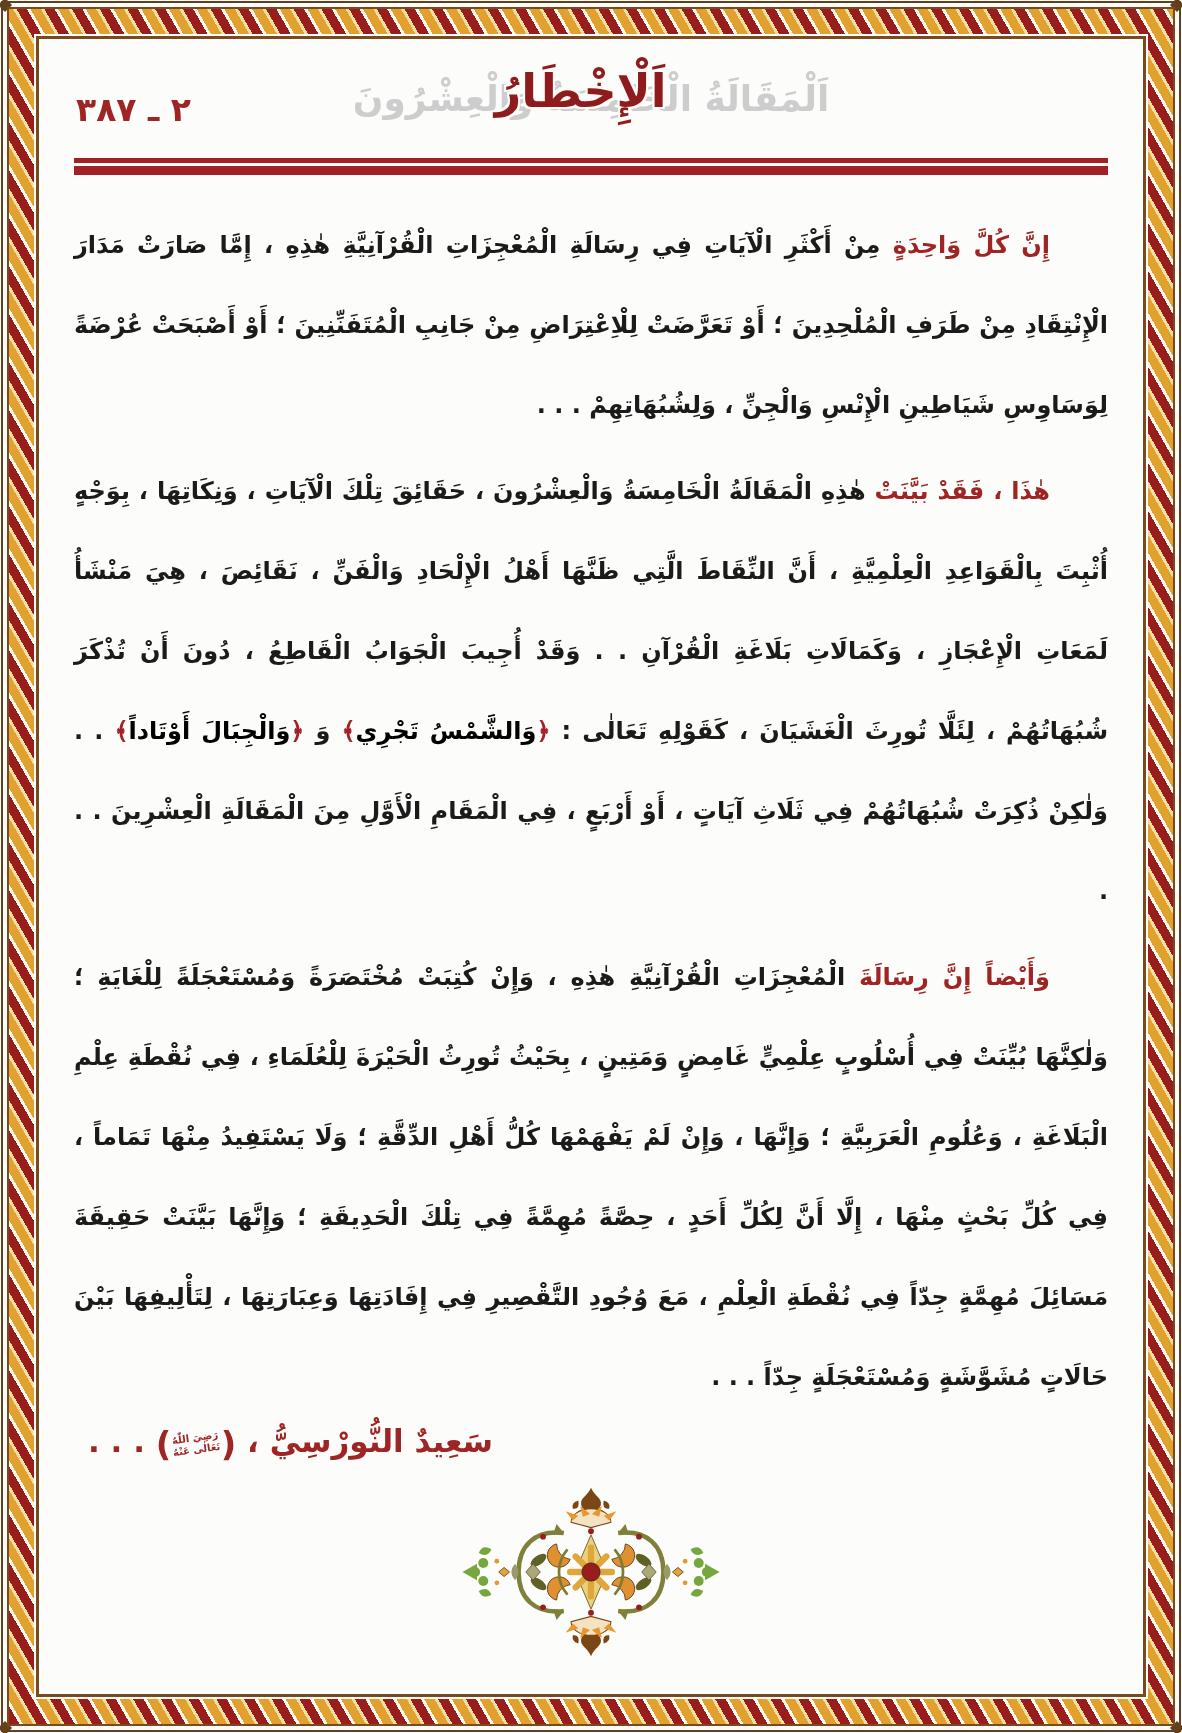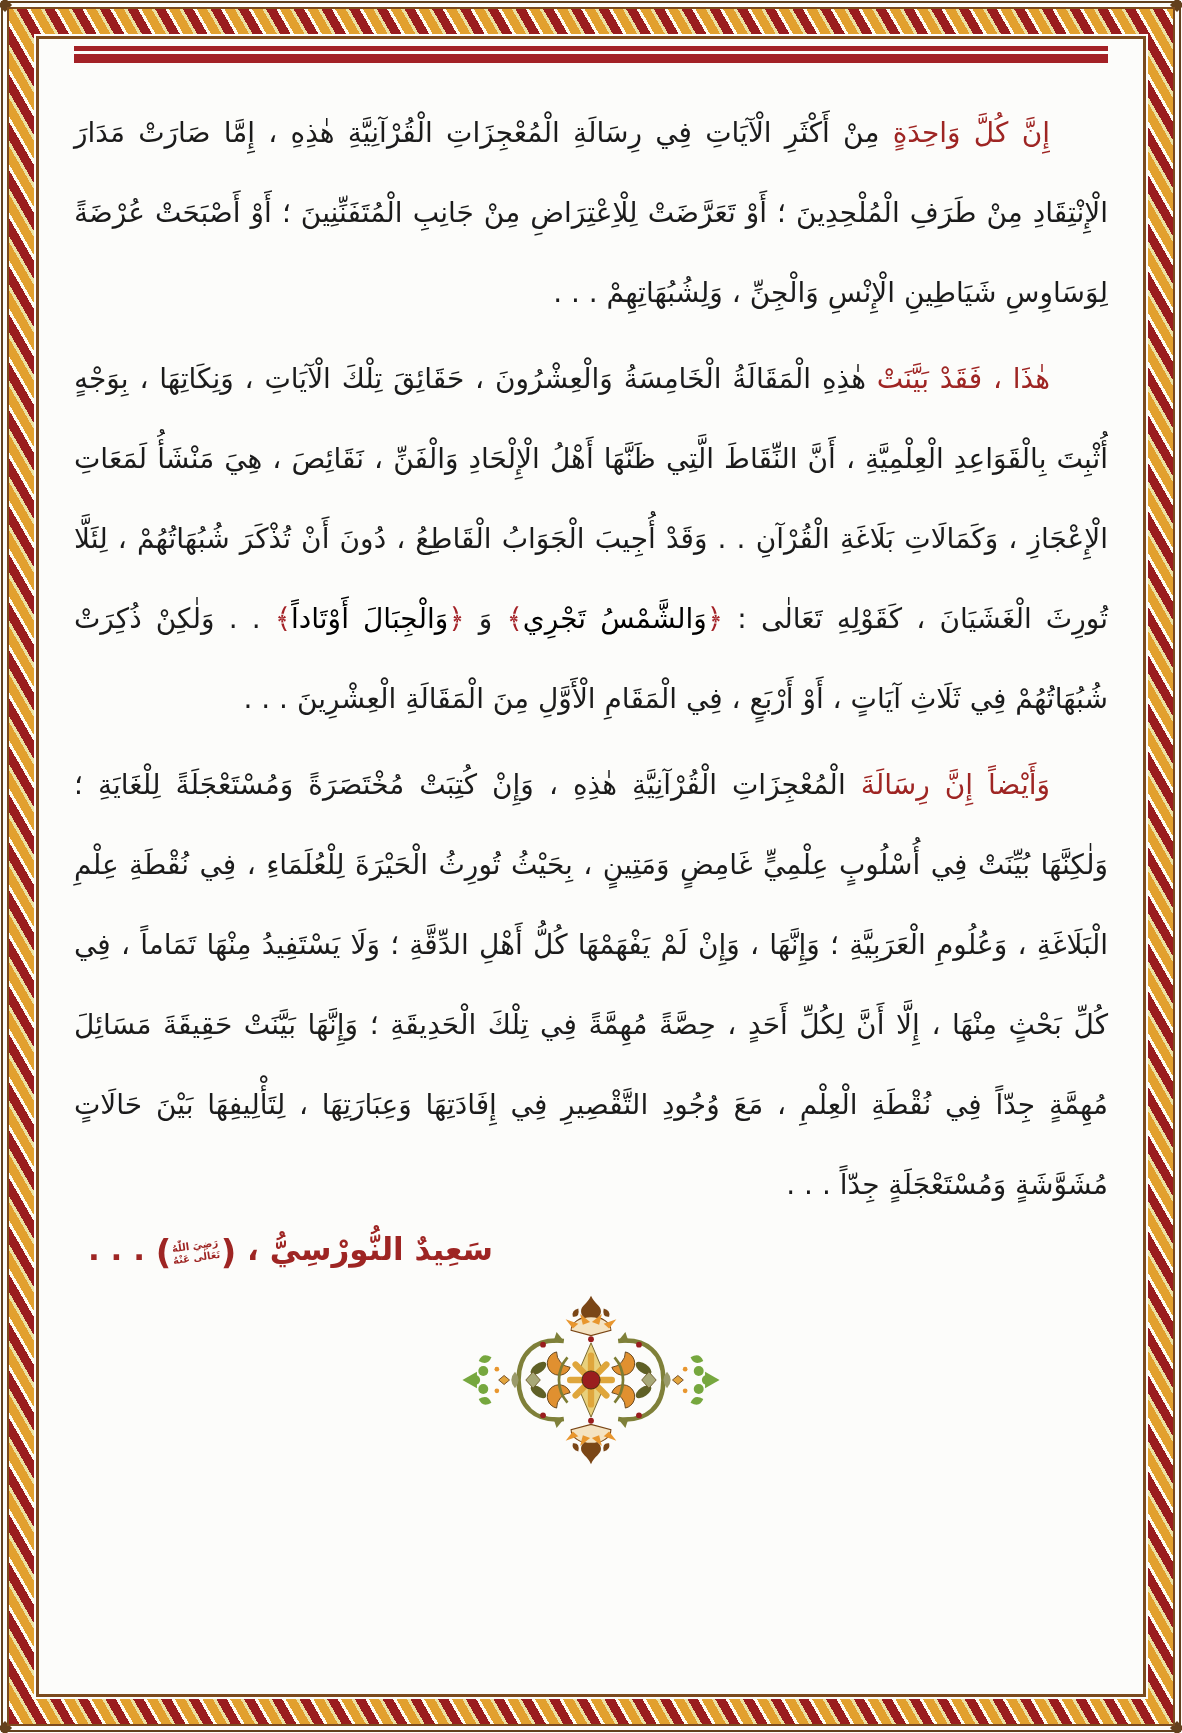--- a/index.html
+++ b/index.html
@@ -69,6 +69,13 @@
 
   <div class="content">
 
+    <header class="header">
+      <div class="page-number" dir="rtl">٢ ـ ٣٨٧</div>
+      <div class="title-stack">
+        <span class="faded-title">اَلْمَقَالَةُ الْخَامِسَةُ وَالْعِشْرُونَ</span>
+        <span class="overlay-title">اَلْإِخْطَارُ</span>
+      </div>
+    </header>
 
     <div class="rules">
       <div class="rule-thin"></div>

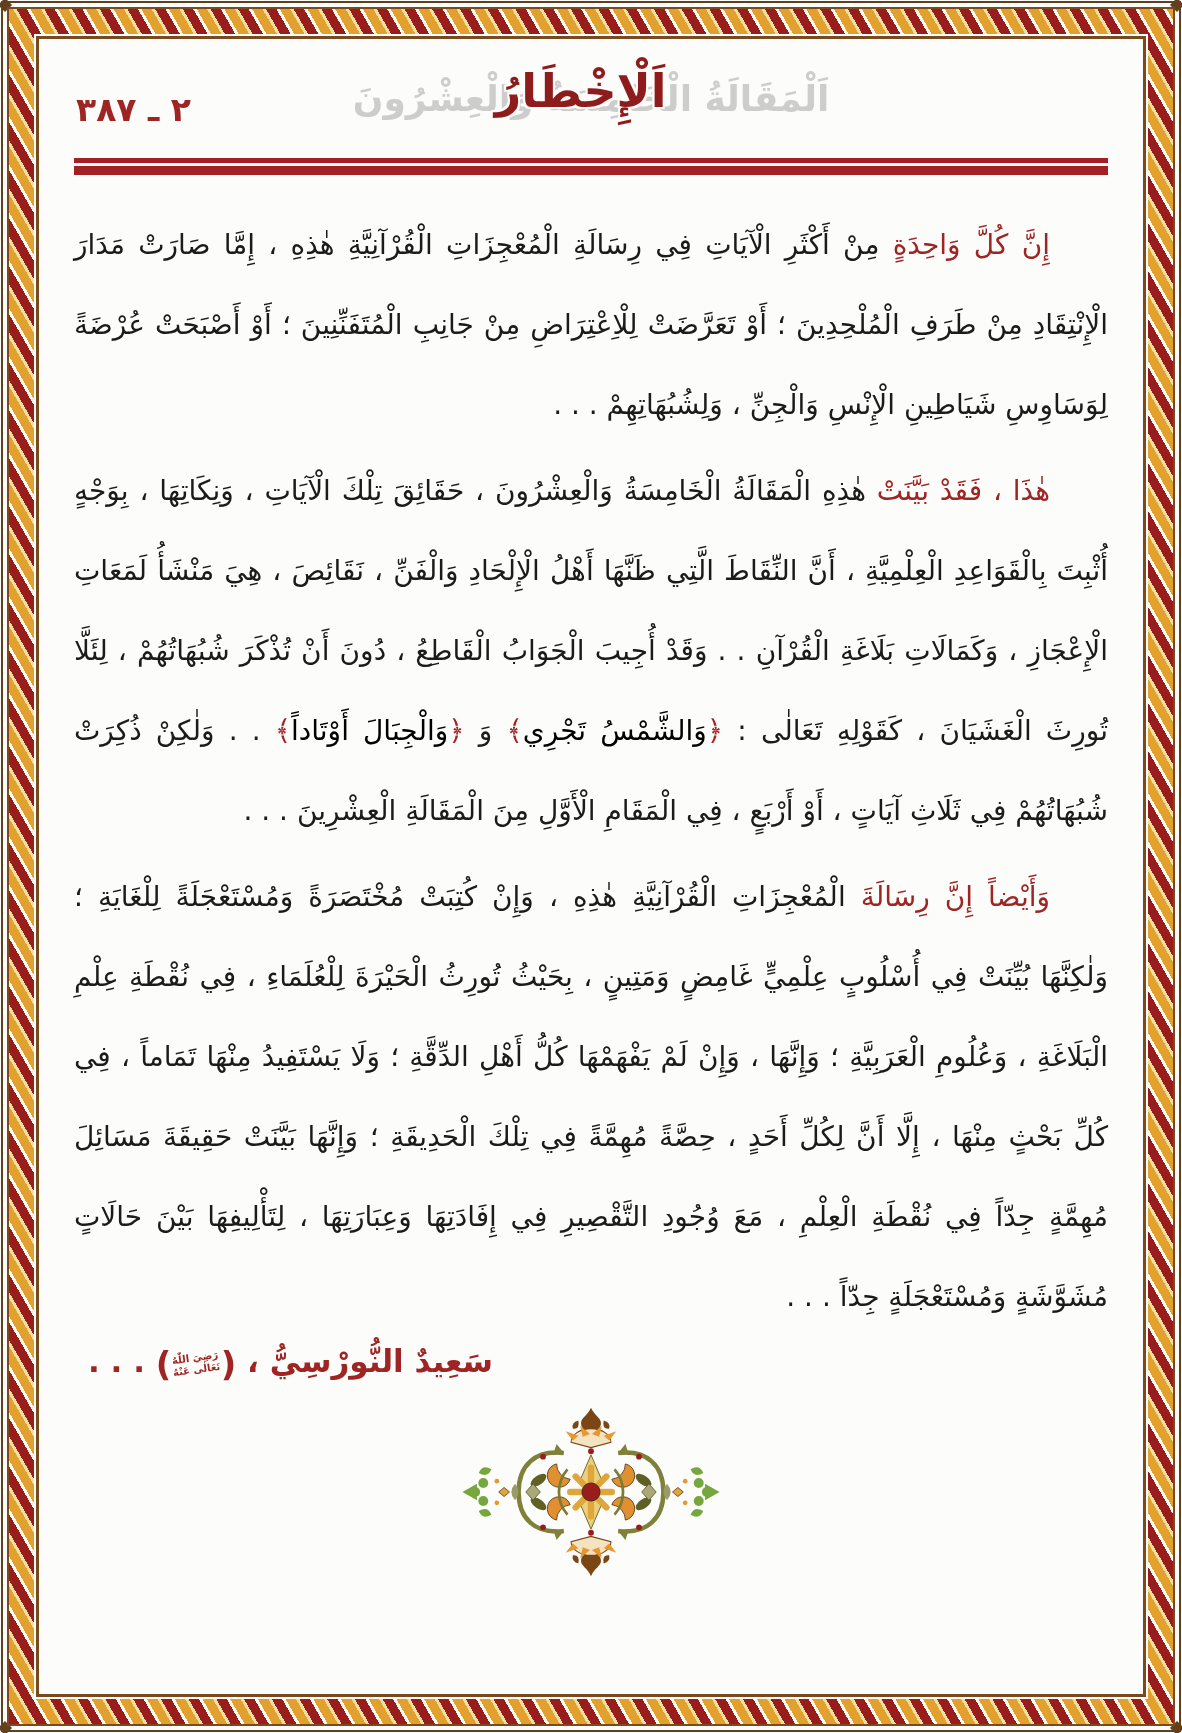--- a/index.html
+++ b/index.html
@@ -37,7 +37,7 @@
 
   
   .bodytext{margin-top:30px;}
-  p.para{font-size:28px;font-weight:400;line-height:80px;text-align:justify;
+  p.para{font-size:24px;font-weight:700;line-height:80px;text-align:justify;
     color:#1b1b1b;margin:0 0 6px;text-indent:58px;}
   .seg-red{color:#9e2523;}
   .seg-blue{color:#000000;}

